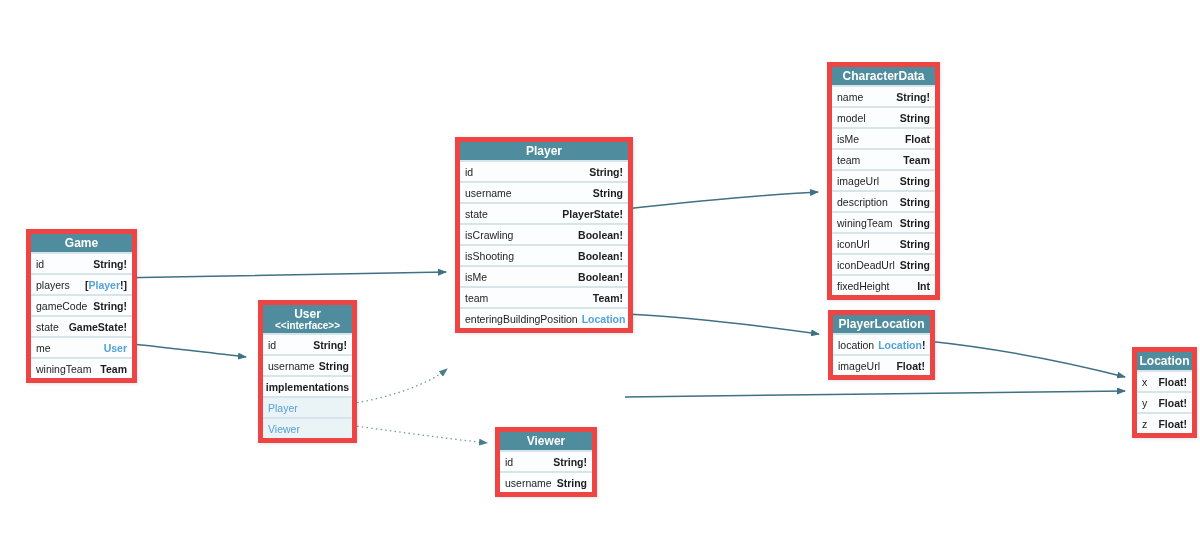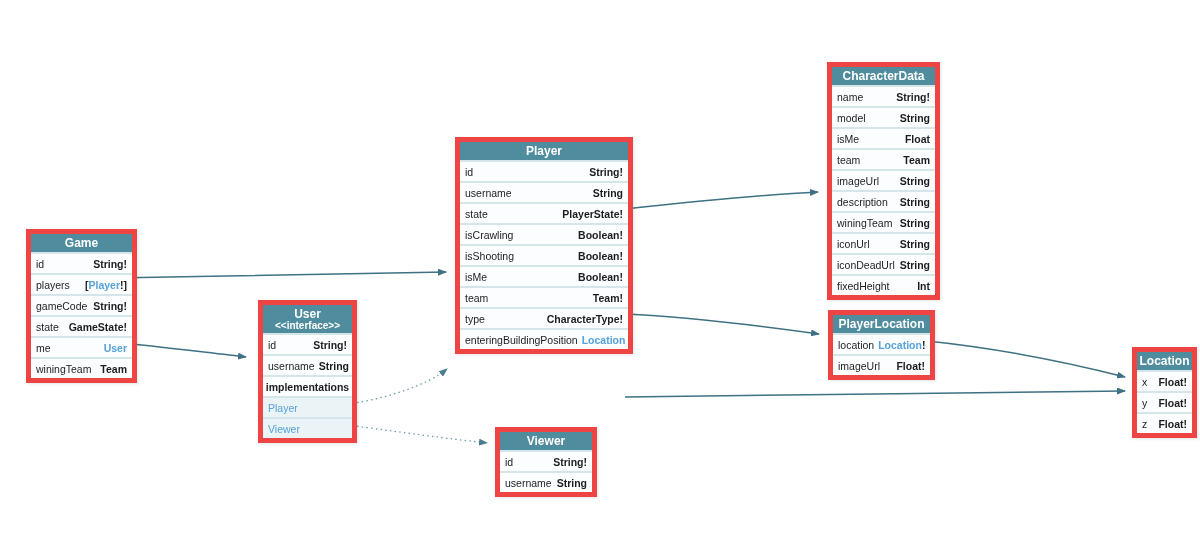--- a/index.html
+++ b/index.html
@@ -130,10 +130,6 @@
           <span class="typ"><span>Team!</span></span>
         </div>
         <div class="row">
-          <span class="lab">type</span>
-          <span class="typ"><span>CharacterType!</span></span>
-        </div>
-        <div class="row">
           <span class="lab">enteringBuildingPosition</span>
           <span class="typ"><span class="link">Location</span></span>
         </div>

